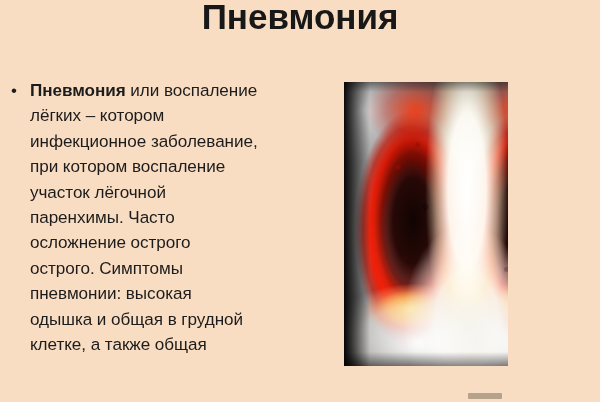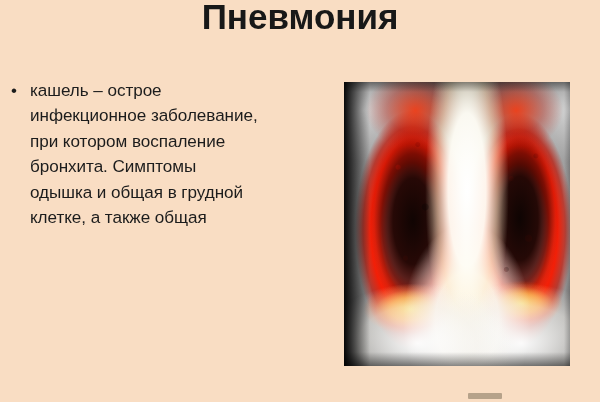--- a/index.html
+++ b/index.html
@@ -17,7 +17,7 @@
 
   #slide {
     position: relative;
-    width: 570px;
+    width: 508px;
     height: 402px;
     background: #f9ddc3;
     overflow: hidden;

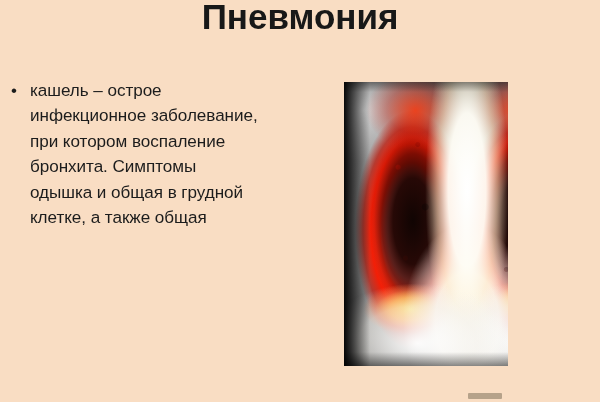--- a/index.html
+++ b/index.html
@@ -261,6 +261,7 @@
     <div class="bullet-row">
       <span class="bullet-mark">•</span>
       <span class="bullet-text">
+        <span class="tline"><span class="lead">Пневмония</span><span> или воспаление</span></span>
         <span class="tline">кашель – острое</span>
         <span class="tline">инфекционное заболевание,</span>
         <span class="tline">при котором воспаление</span>

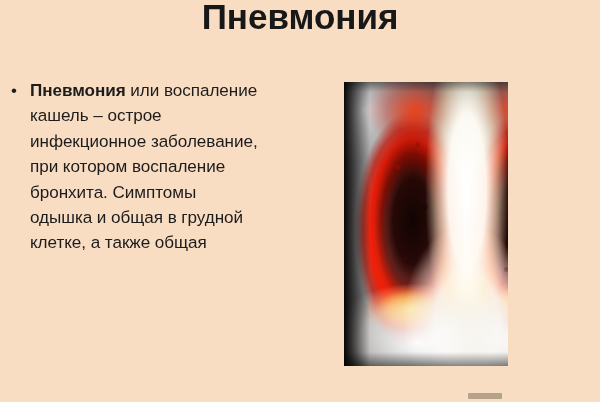--- a/index.html
+++ b/index.html
@@ -262,7 +262,7 @@
       <span class="bullet-mark">•</span>
       <span class="bullet-text">
         <span class="tline"><span class="lead">Пневмония</span><span> или воспаление</span></span>
-        <span class="tline">кашель – острое</span>
+        <span class="tline">лёгких – котором</span>
         <span class="tline">инфекционное заболевание,</span>
         <span class="tline">при котором воспаление</span>
         <span class="tline">бронхита. Симптомы</span>

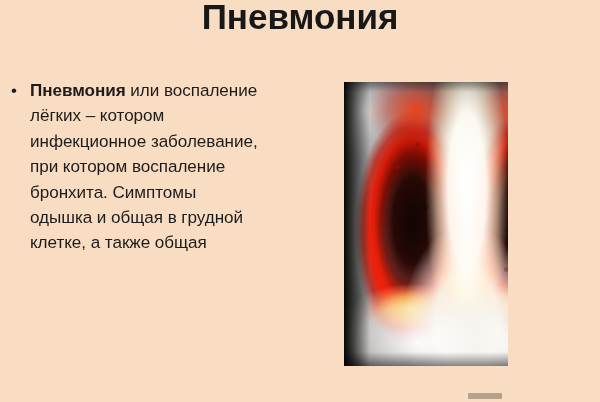--- a/index.html
+++ b/index.html
@@ -265,6 +265,7 @@
         <span class="tline">лёгких – котором</span>
         <span class="tline">инфекционное заболевание,</span>
         <span class="tline">при котором воспаление</span>
+        <span class="tline">участок лёгочной</span>
         <span class="tline">бронхита. Симптомы</span>
         <span class="tline">одышка и общая в грудной</span>
         <span class="tline">клетке, а также общая</span>

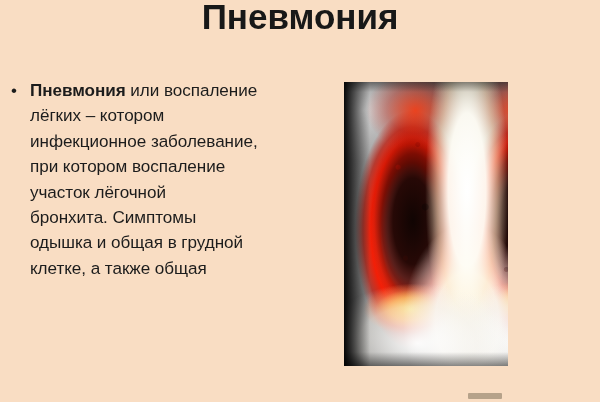--- a/index.html
+++ b/index.html
@@ -266,6 +266,7 @@
         <span class="tline">инфекционное заболевание,</span>
         <span class="tline">при котором воспаление</span>
         <span class="tline">участок лёгочной</span>
+        <span class="tline">паренхимы. Часто</span>
         <span class="tline">бронхита. Симптомы</span>
         <span class="tline">одышка и общая в грудной</span>
         <span class="tline">клетке, а также общая</span>

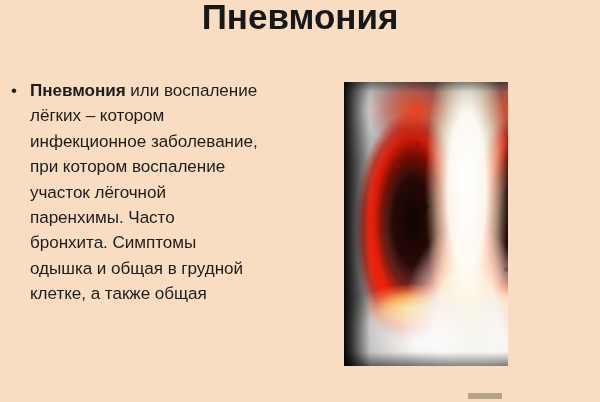--- a/index.html
+++ b/index.html
@@ -267,6 +267,7 @@
         <span class="tline">при котором воспаление</span>
         <span class="tline">участок лёгочной</span>
         <span class="tline">паренхимы. Часто</span>
+        <span class="tline">осложнение острого</span>
         <span class="tline">бронхита. Симптомы</span>
         <span class="tline">одышка и общая в грудной</span>
         <span class="tline">клетке, а также общая</span>

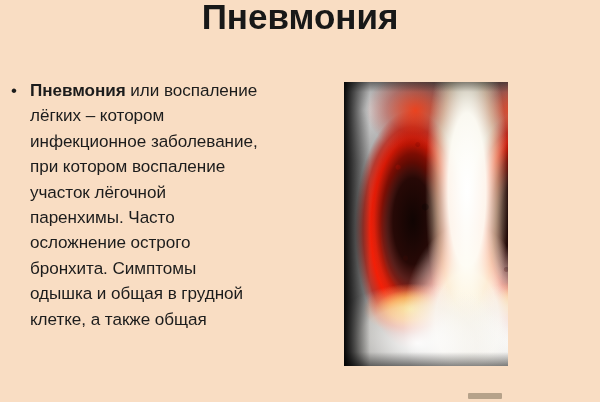--- a/index.html
+++ b/index.html
@@ -268,7 +268,7 @@
         <span class="tline">участок лёгочной</span>
         <span class="tline">паренхимы. Часто</span>
         <span class="tline">осложнение острого</span>
-        <span class="tline">бронхита. Симптомы</span>
+        <span class="tline">острого. Симптомы</span>
         <span class="tline">одышка и общая в грудной</span>
         <span class="tline">клетке, а также общая</span>
 

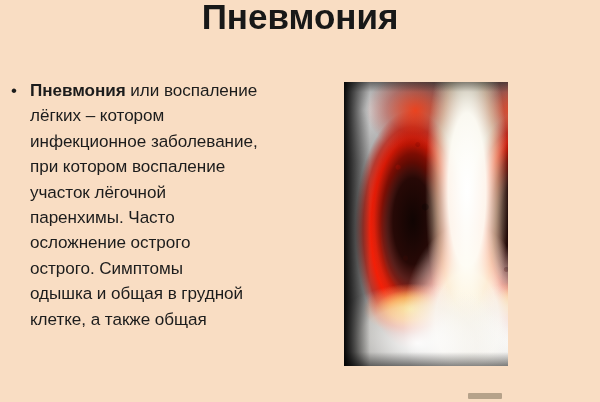--- a/index.html
+++ b/index.html
@@ -269,6 +269,7 @@
         <span class="tline">паренхимы. Часто</span>
         <span class="tline">осложнение острого</span>
         <span class="tline">острого. Симптомы</span>
+        <span class="tline">пневмонии: высокая</span>
         <span class="tline">одышка и общая в грудной</span>
         <span class="tline">клетке, а также общая</span>
 

